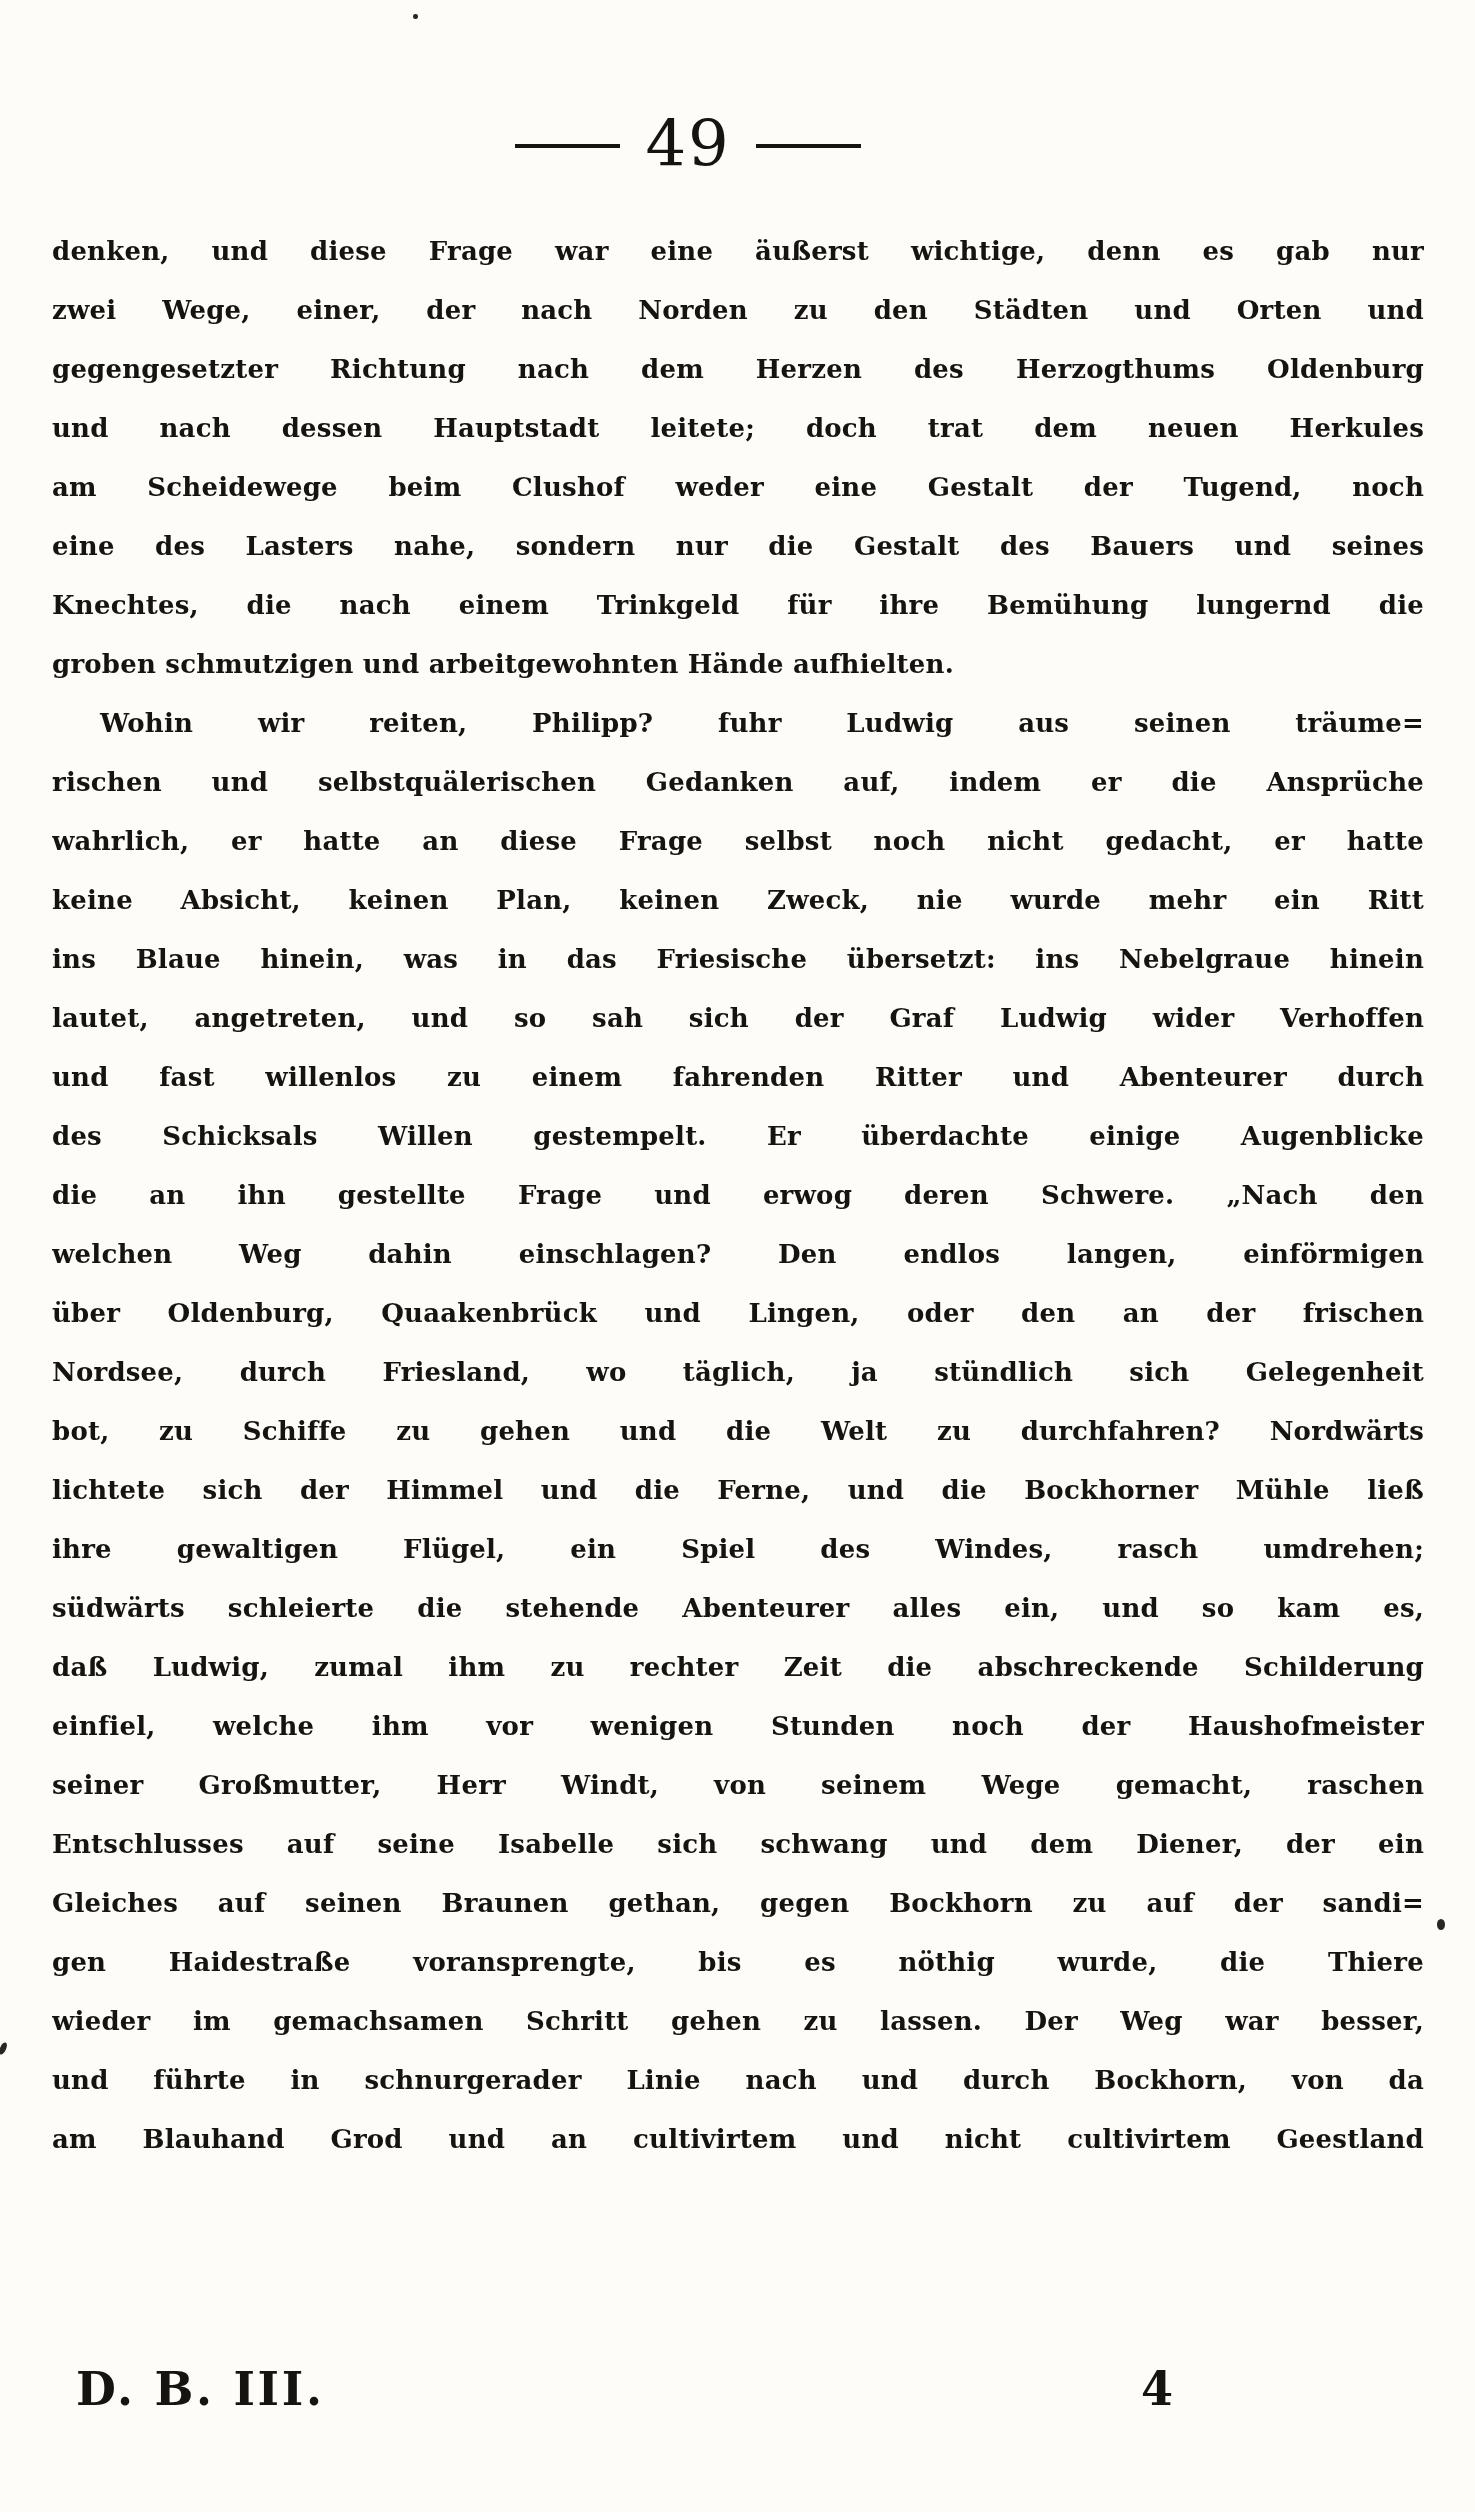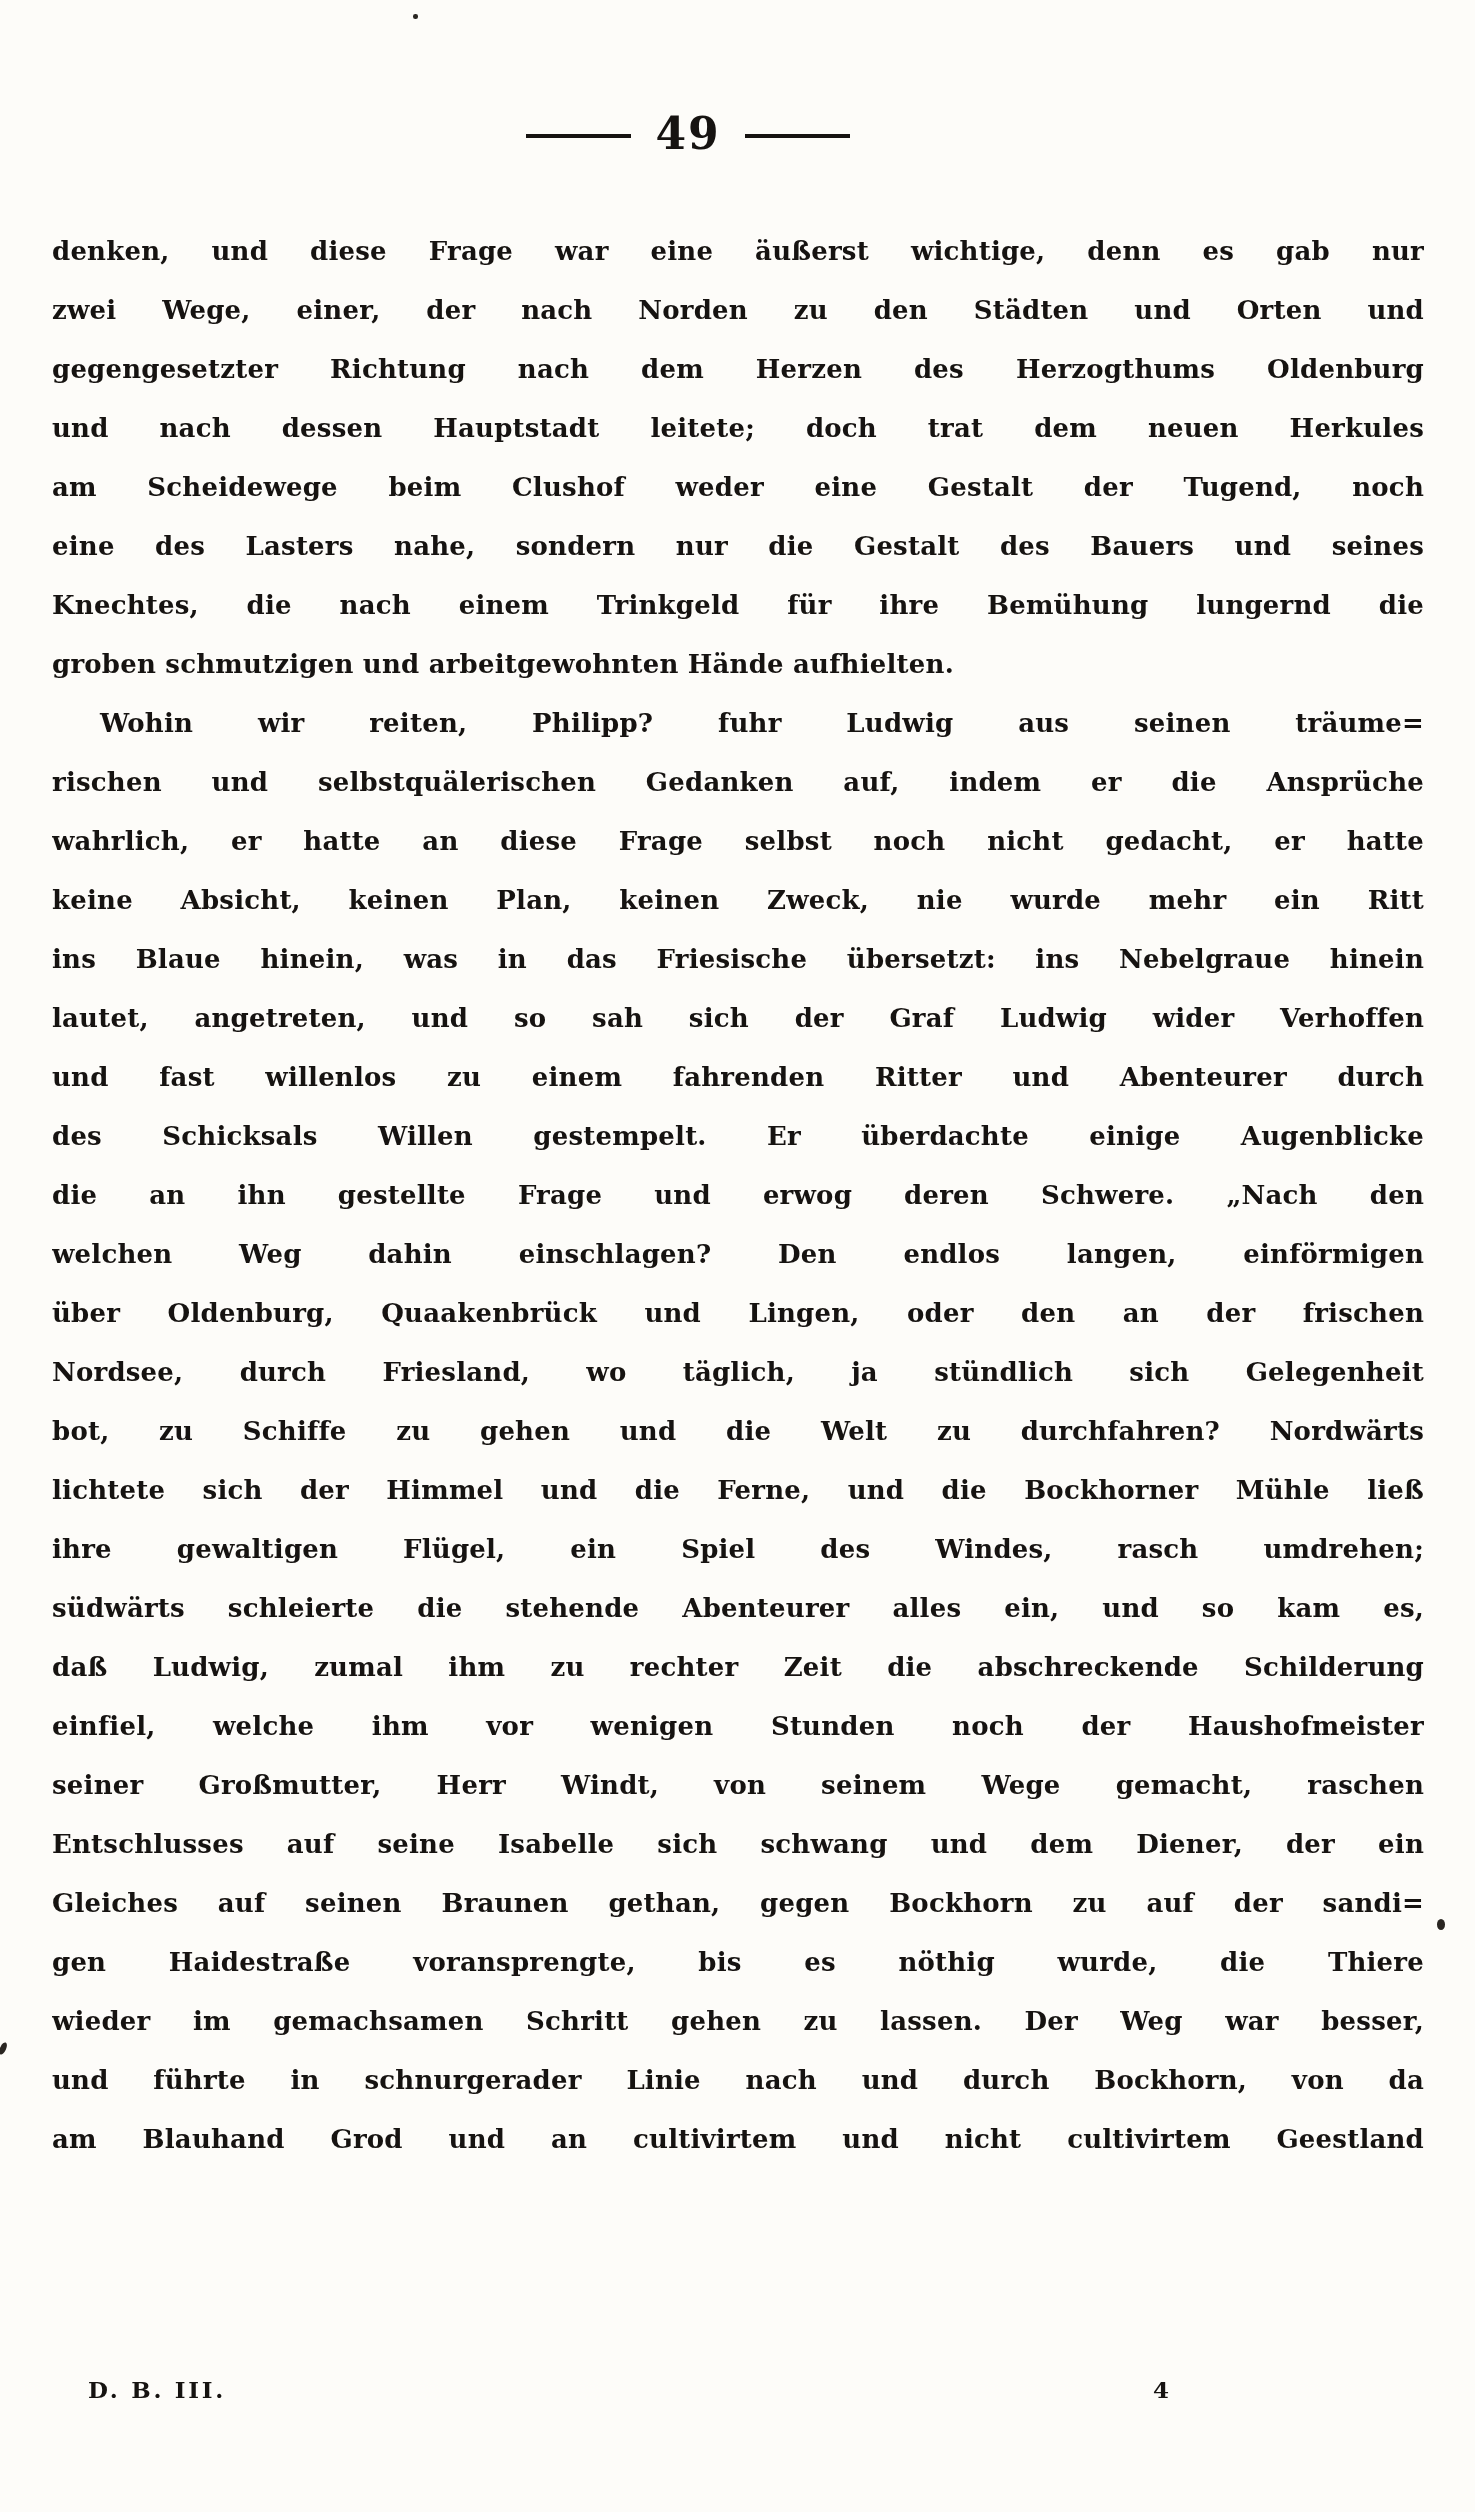--- a/index.html
+++ b/index.html
@@ -36,8 +36,8 @@
     background: #161311;
   }
   .page-number {
-    font-size: 44px;
-    font-weight: bold;
+    font-size: 64px;
+    font-weight: normal;
     letter-spacing: 1.8px;
     line-height: 1;
     transform: translateY(-1.8px);

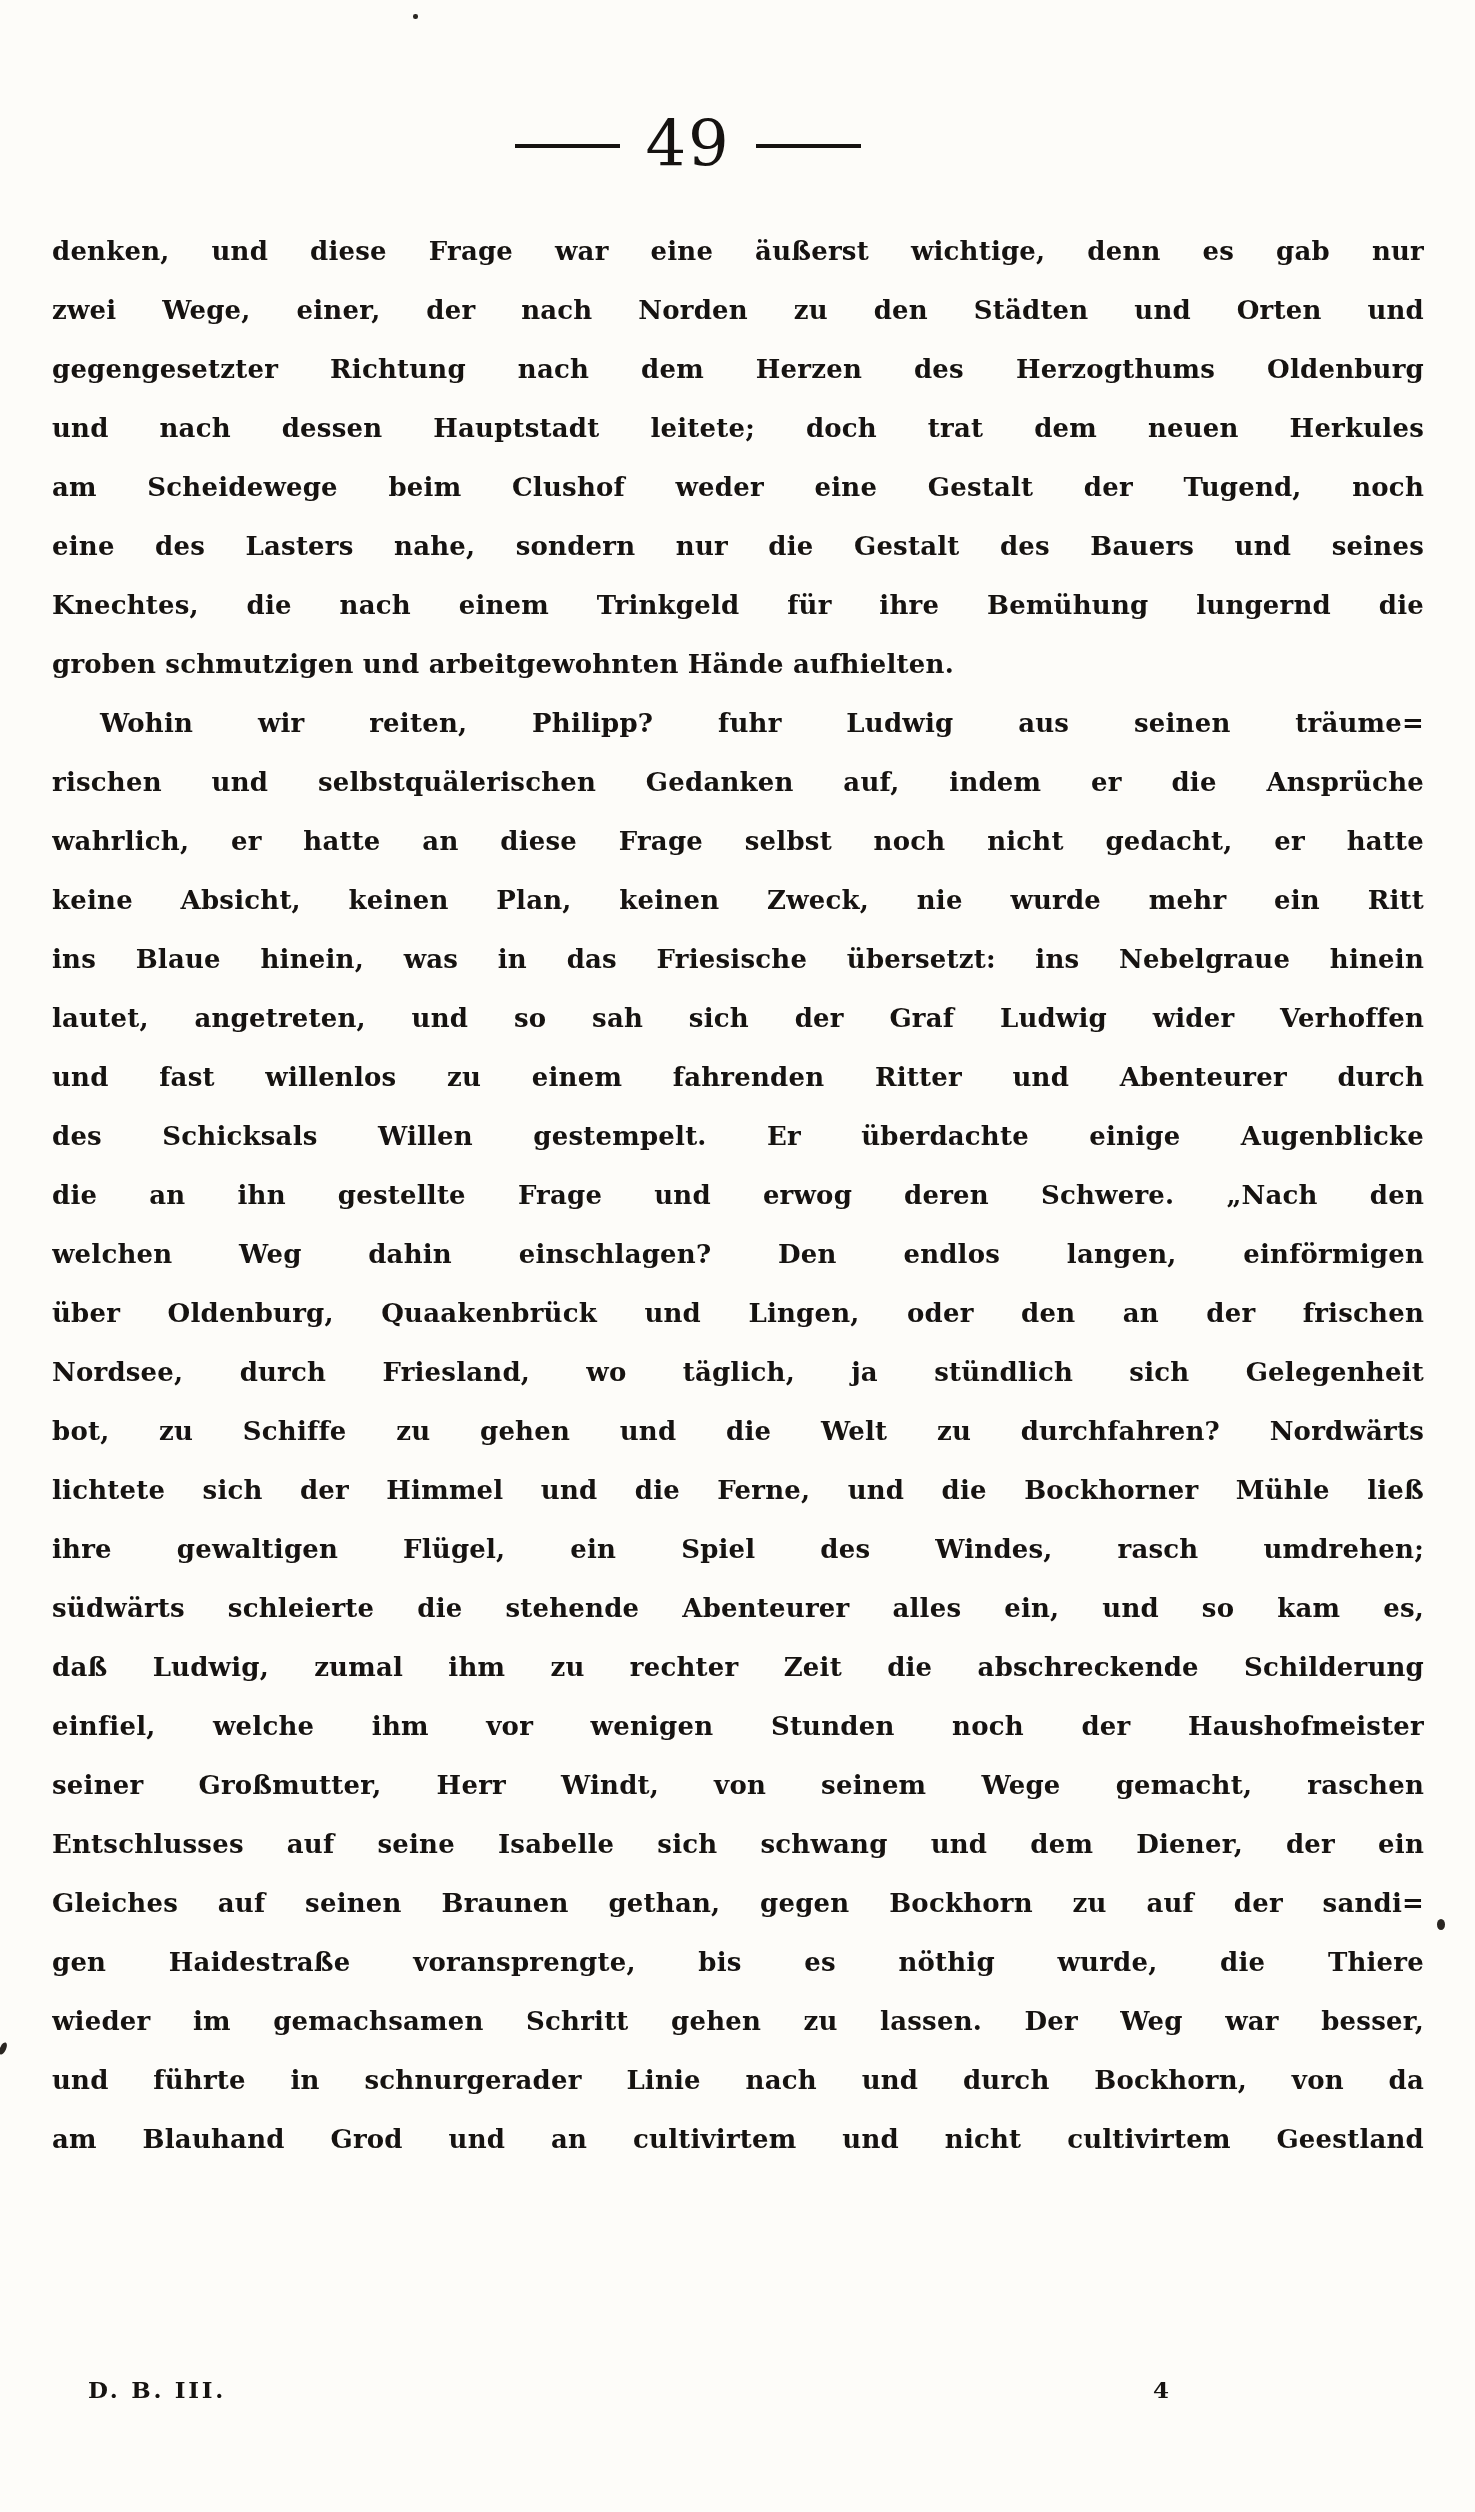--- a/index.html
+++ b/index.html
@@ -68,12 +68,12 @@
   
   .page-footer {
     position: absolute;
-    left: 52px;
+    left: 40px;
     top: 2360px;
     width: 1372px;
     height: 59px;
     line-height: 59px;
-    font-size: 23px;
+    font-size: 46px;
     font-weight: bold;
   }
   .volume-signature {

